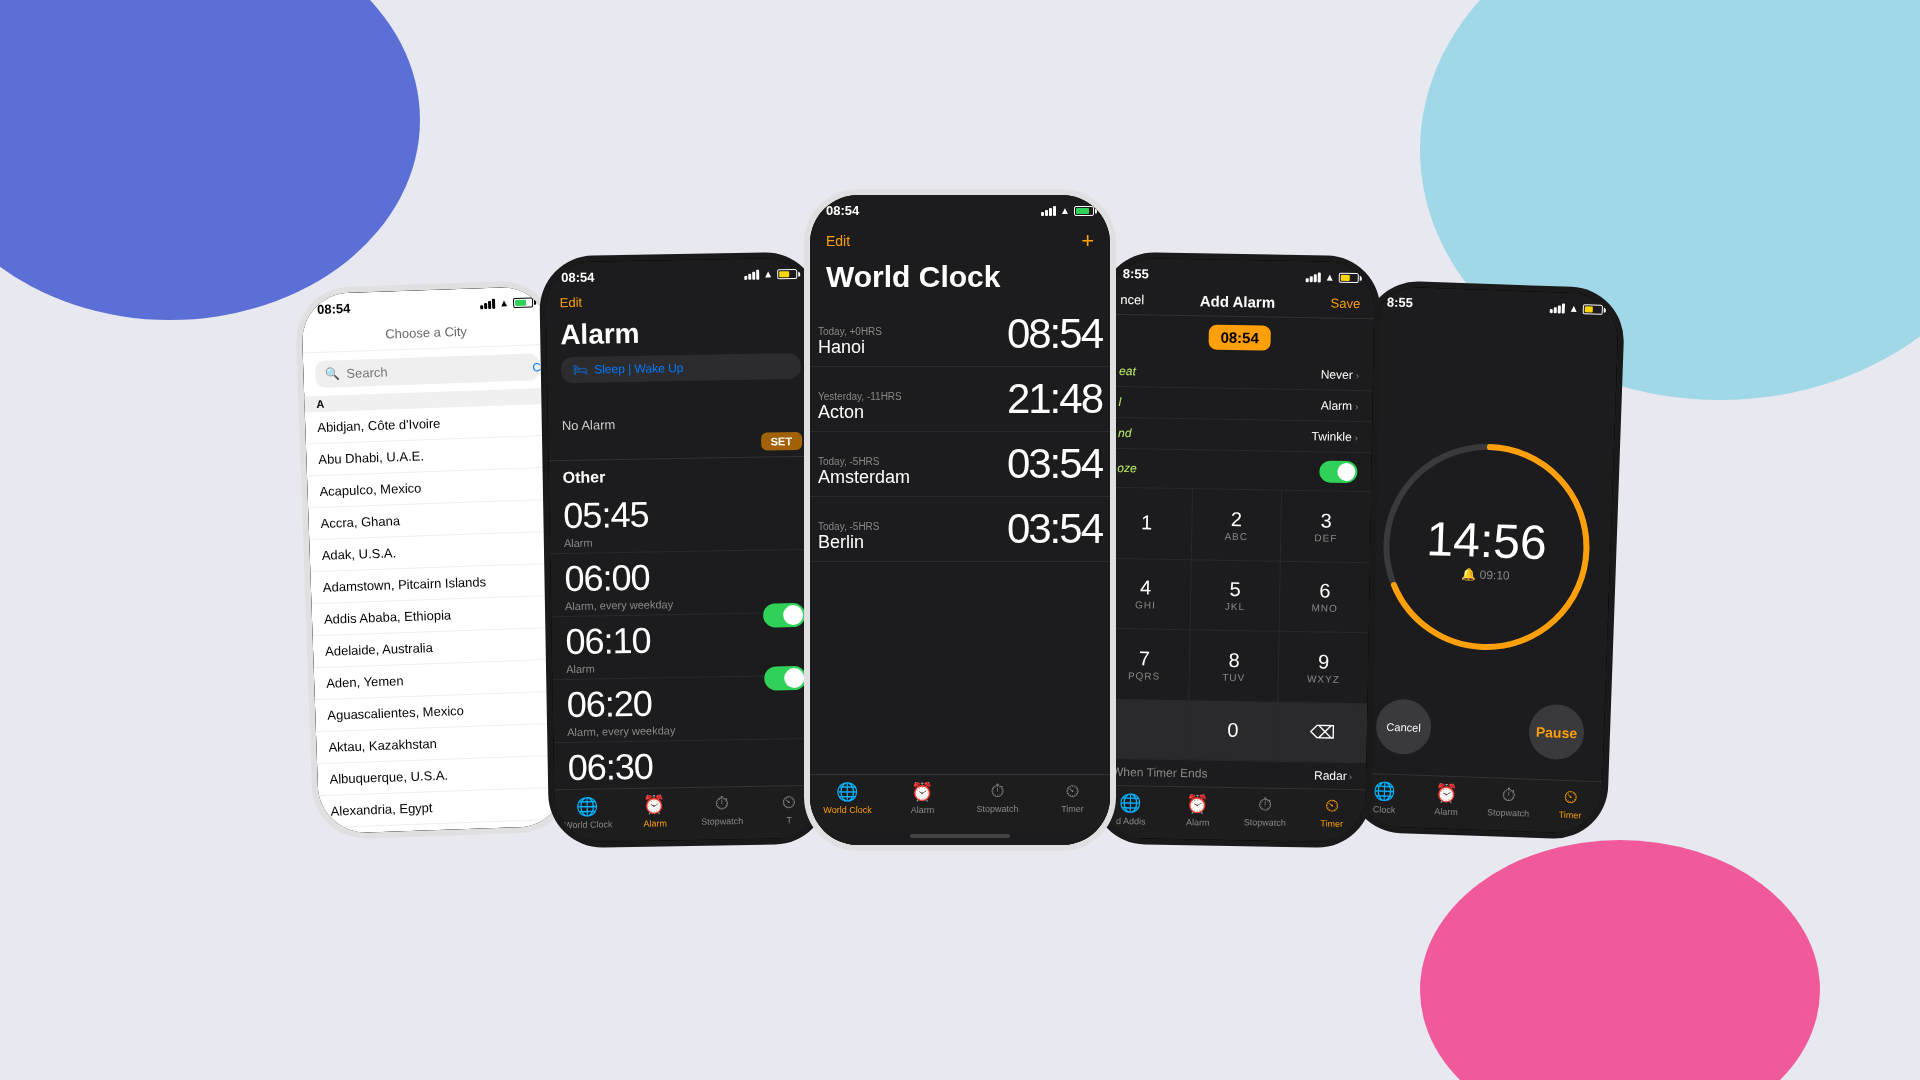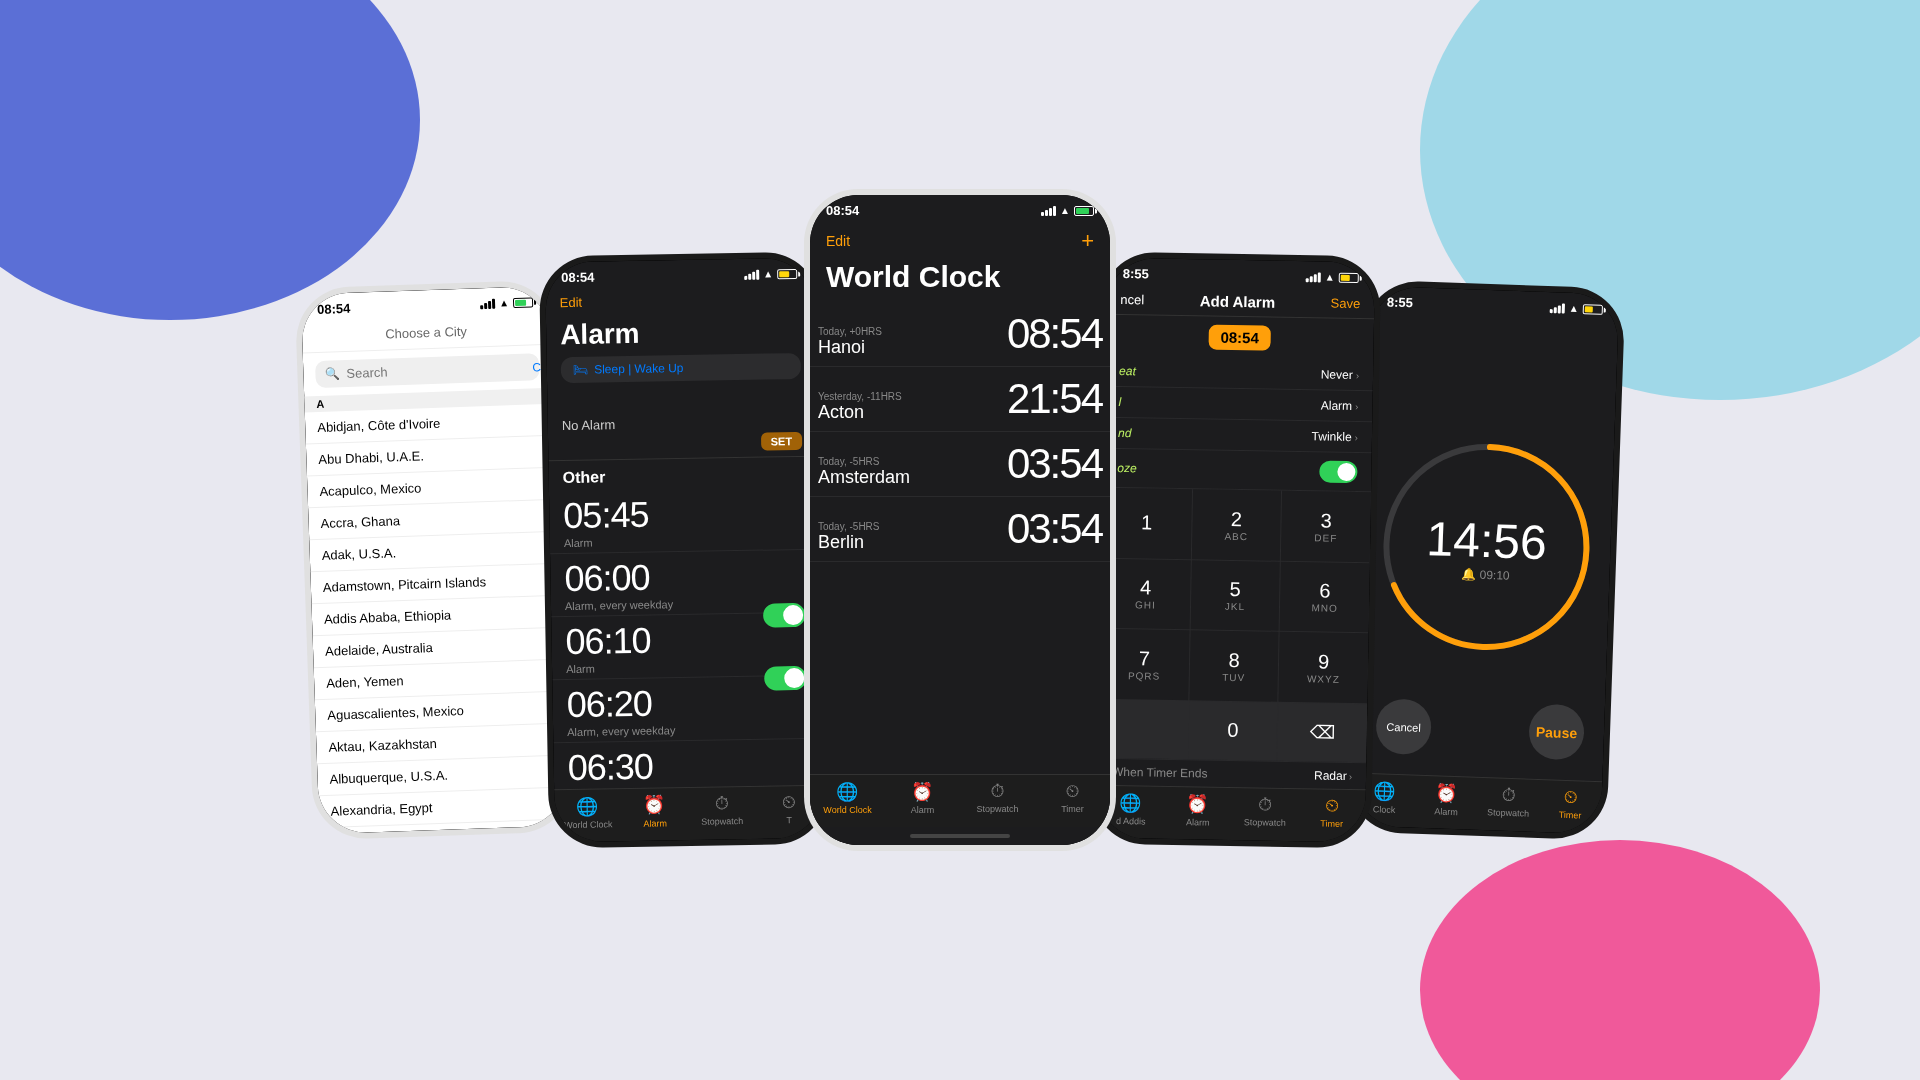--- a/index.html
+++ b/index.html
@@ -557,7 +557,7 @@
               <div class="wc-day-info">Yesterday, -11HRS</div>
               <div class="wc-city">Acton</div>
             </div>
-            <div class="wc-time-big">21:54</div>
+            <div class="wc-time-big">21:48</div>
           </div>
           <div class="wc-item">
             <div class="wc-left">

